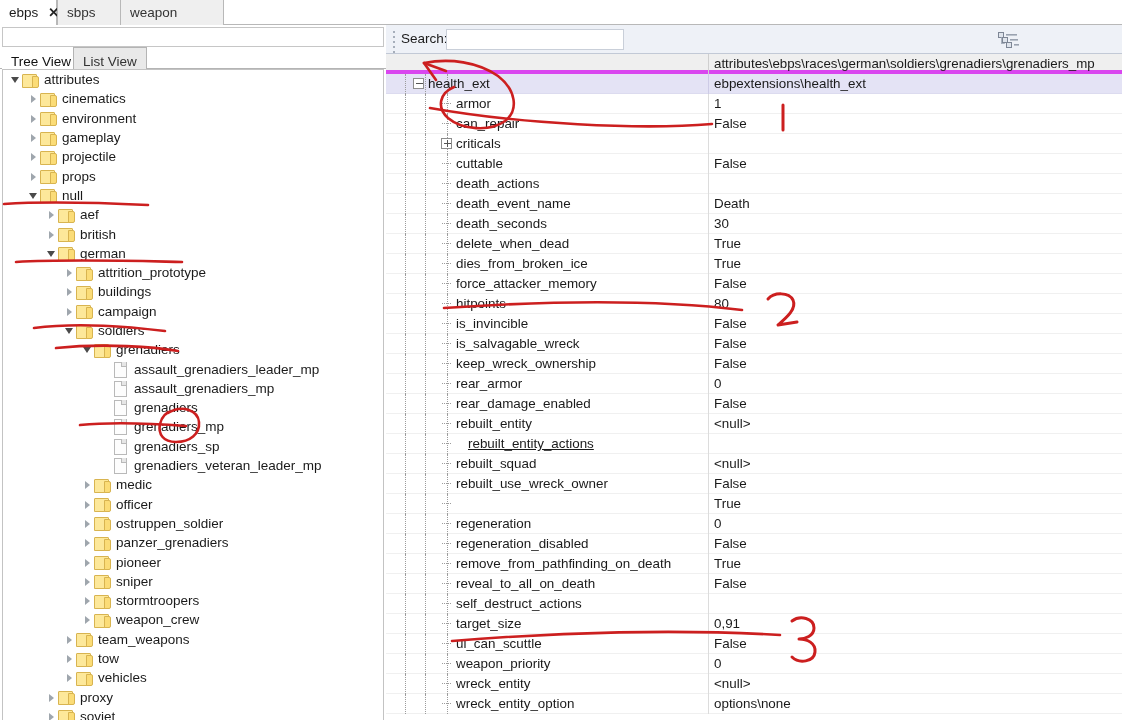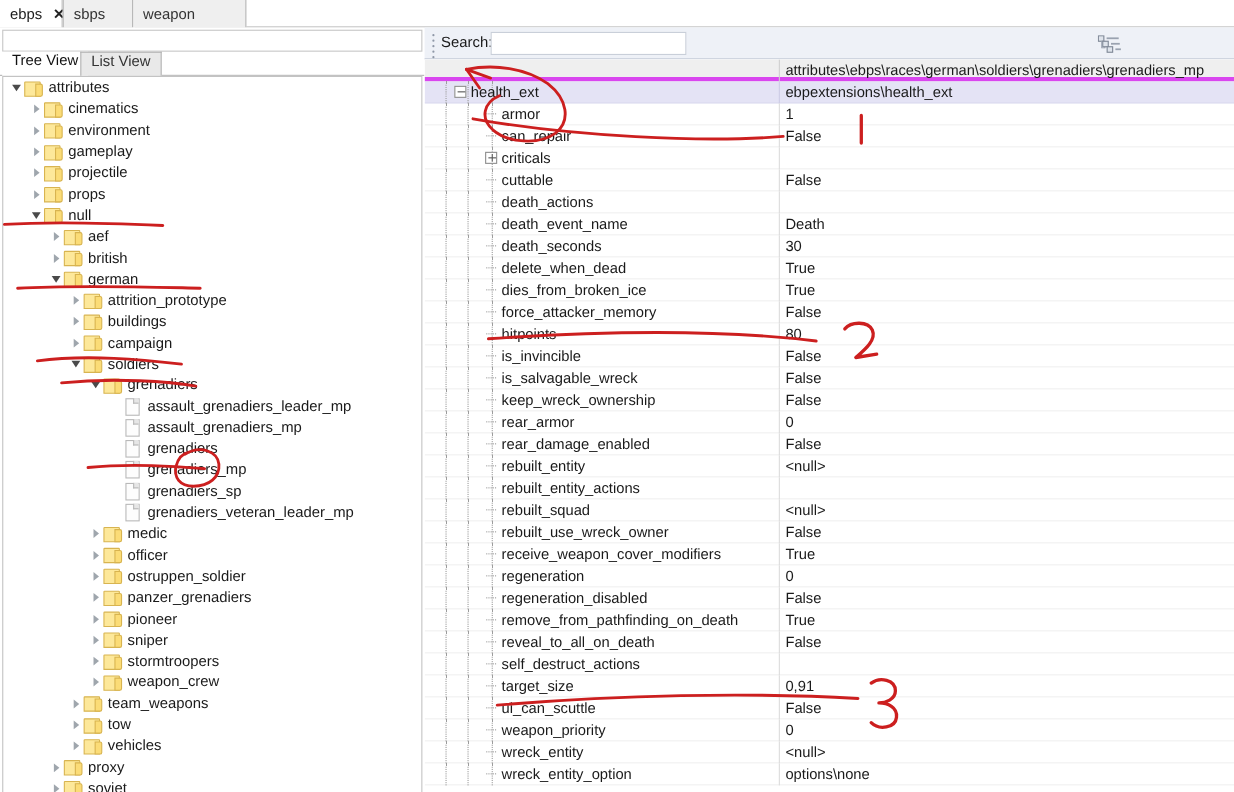--- a/index.html
+++ b/index.html
@@ -67,7 +67,7 @@
   }
   .viewtab {
     position: absolute; top: 0; height: 22px;
-    display: flex; align-items: flex-start;
+    display: flex; align-items: flex-end;
     padding: 0 9px;
     font-size: 13.5px;
     white-space: nowrap;

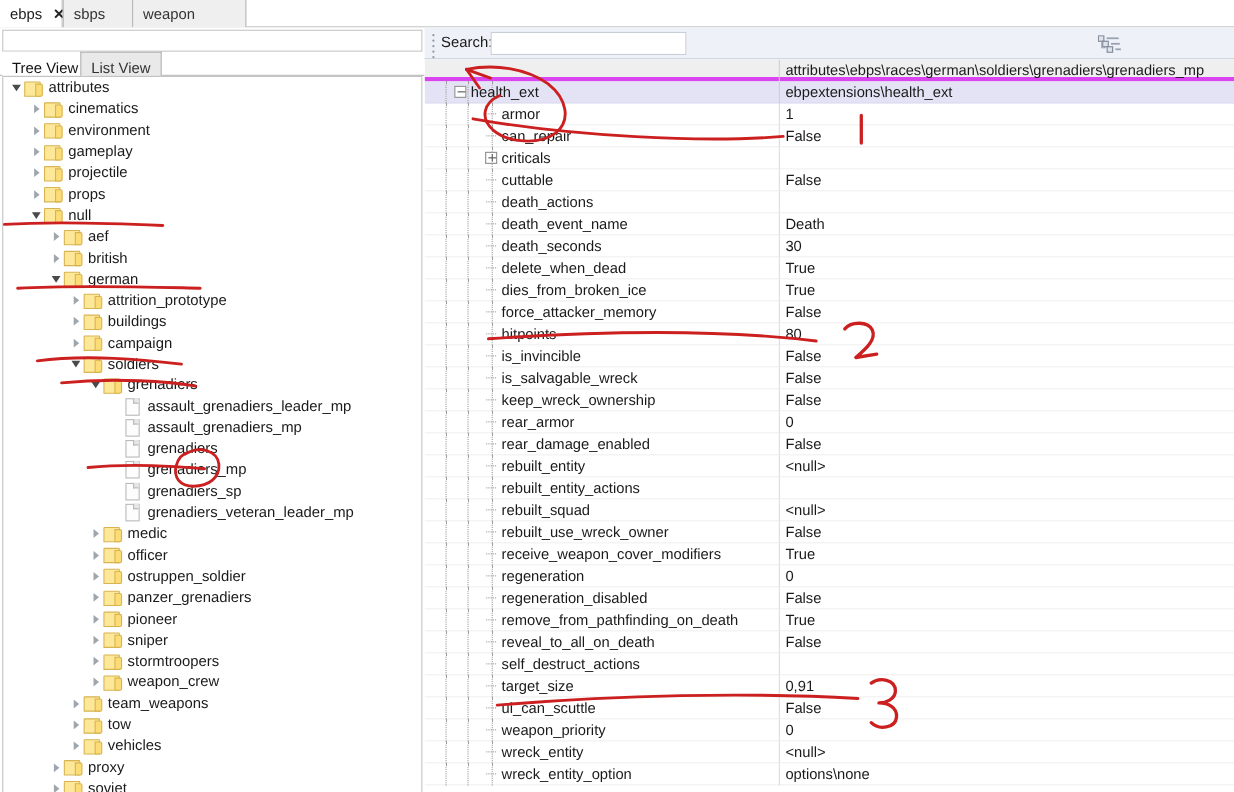--- a/index.html
+++ b/index.html
@@ -652,7 +652,7 @@
             <span class="guide" style="left: 39px;"></span>
             <span class="guide" style="left: 61px;"></span>
             <span class="leafdash" style="left: 56px;"></span>
-            <span class="pname" style="left: 70px;">rebuilt_entity_actions</span>
+            <span class="pname" style="left: 82px; text-decoration: underline;">rebuilt_entity_actions</span>
             <span class="pval"></span>
           </div>
           <div class="prow">

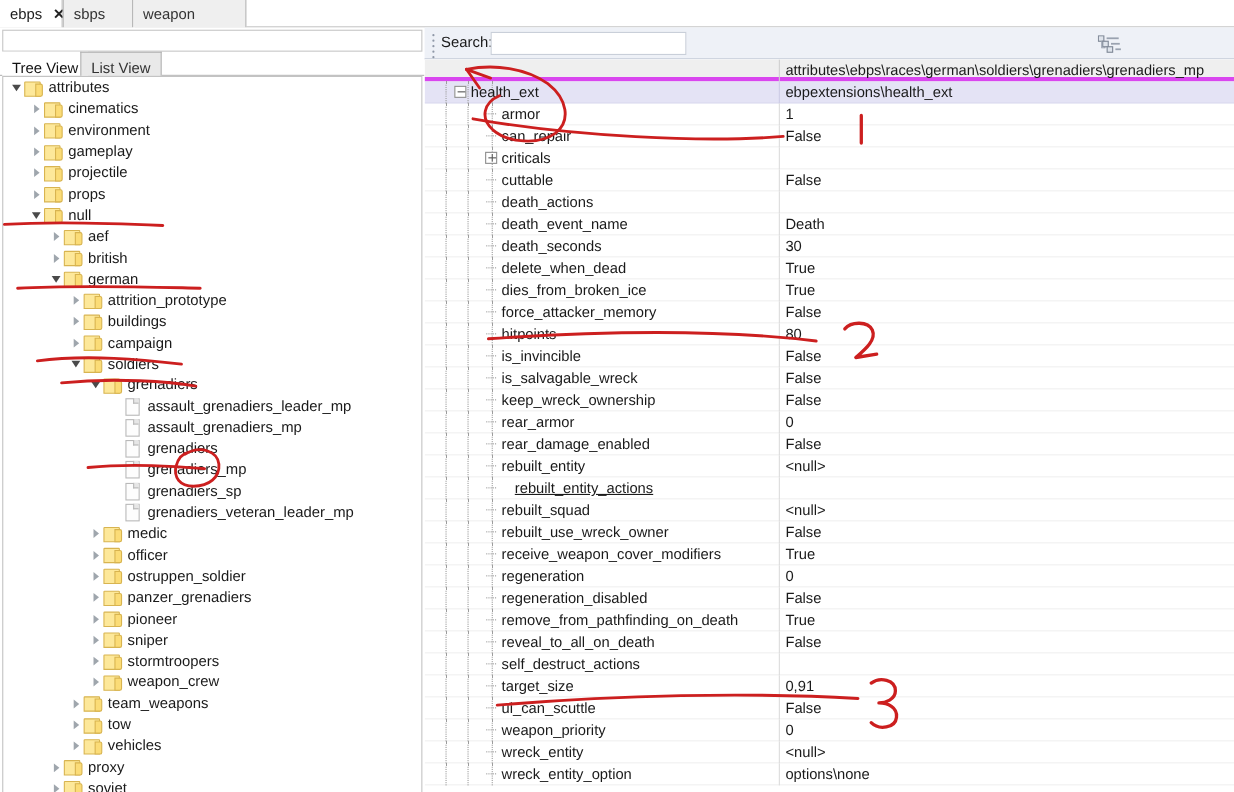--- a/index.html
+++ b/index.html
@@ -676,7 +676,6 @@
             <span class="guide" style="left: 39px;"></span>
             <span class="guide" style="left: 61px;"></span>
             <span class="leafdash" style="left: 56px;"></span>
-            <span class="pname" style="left: 70px;">receive_weapon_cover_modifiers</span>
             <span class="pval">True</span>
           </div>
           <div class="prow">

